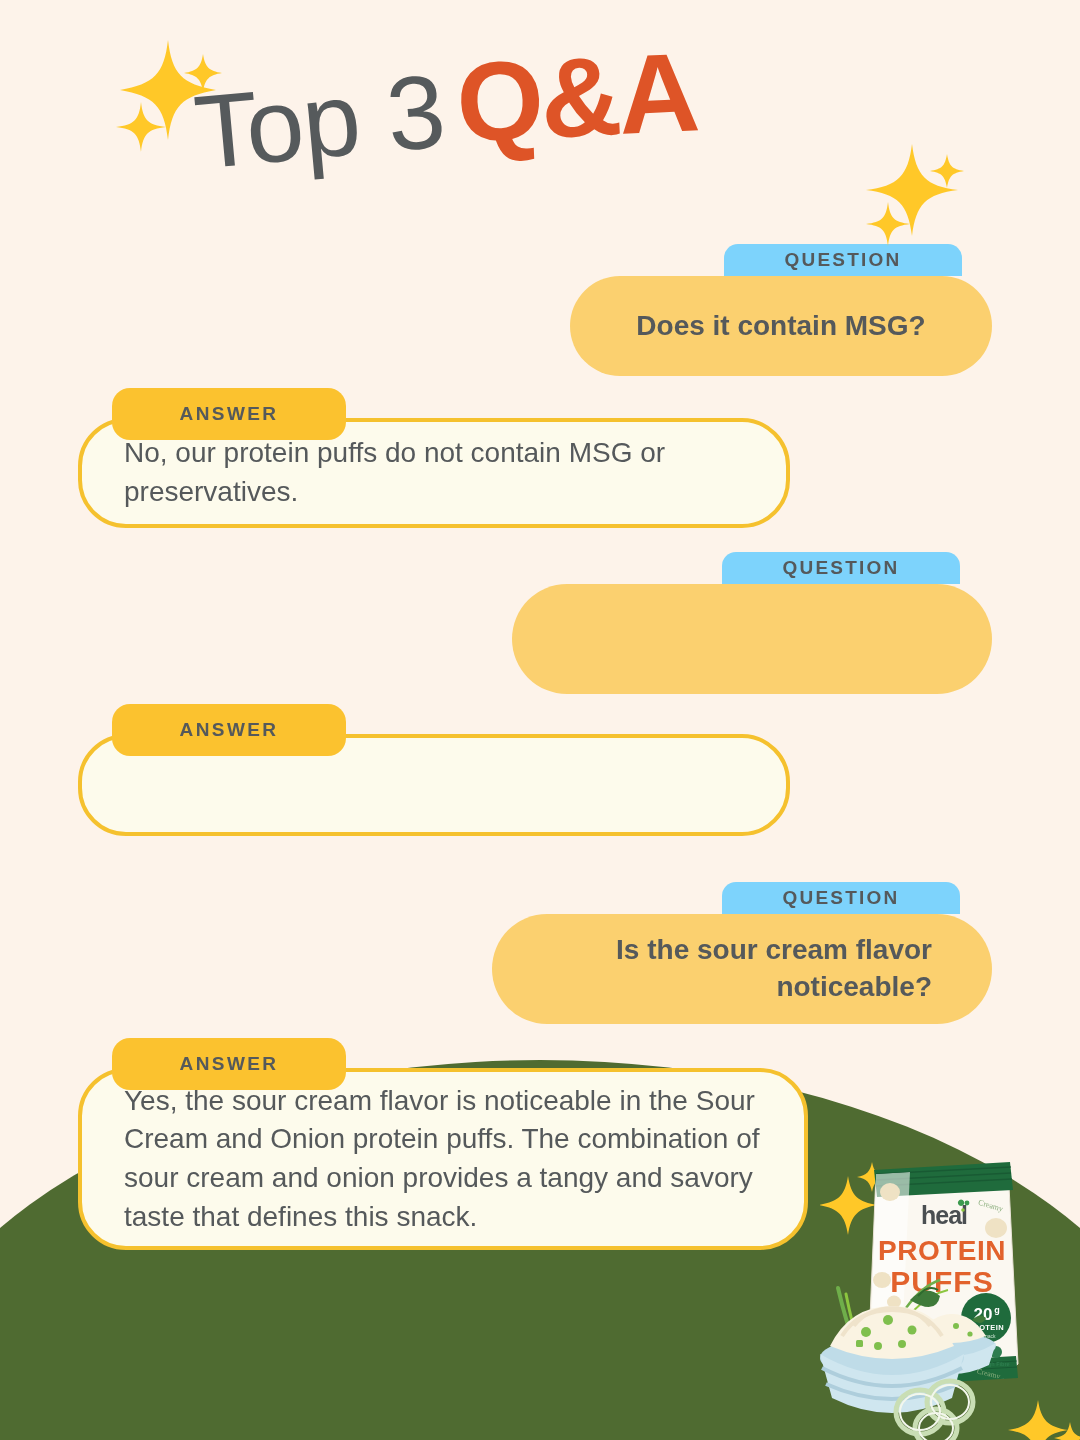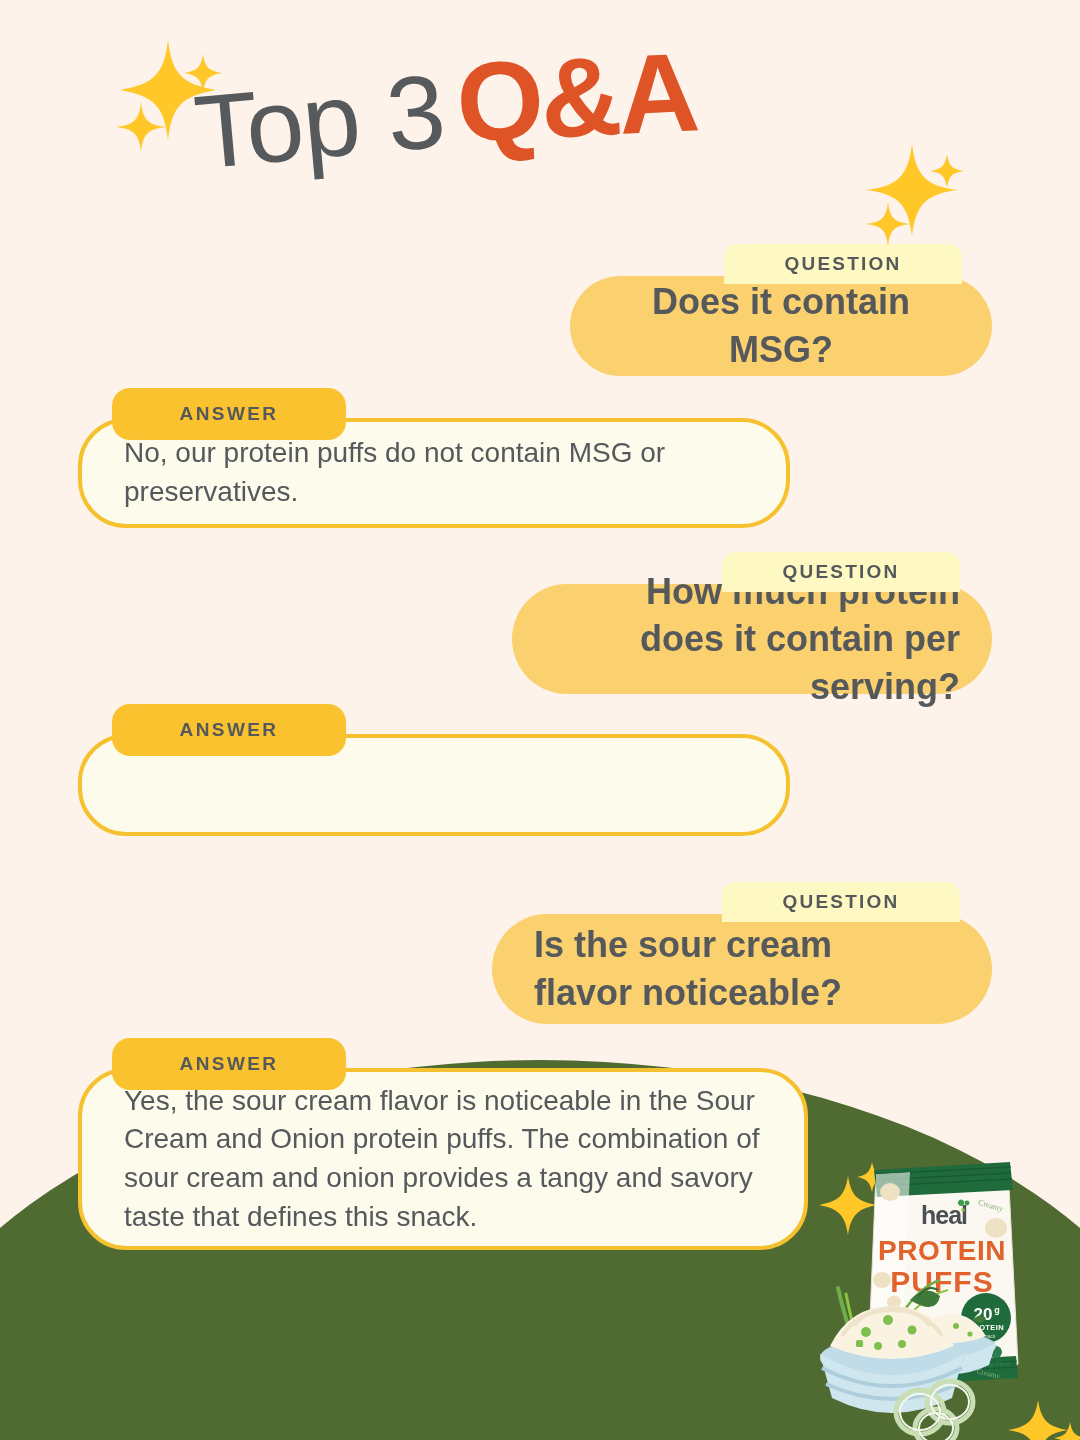--- a/index.html
+++ b/index.html
@@ -69,9 +69,9 @@
   .q-tab{
     position:absolute;
     top:-32px;
-    background:#fef9c3;
+    background:#7dd3fc;
     border-radius:14px 14px 0 0;
-    height:40px;
+    height:32px;
     display:flex;
     align-items:center;
     justify-content:center;

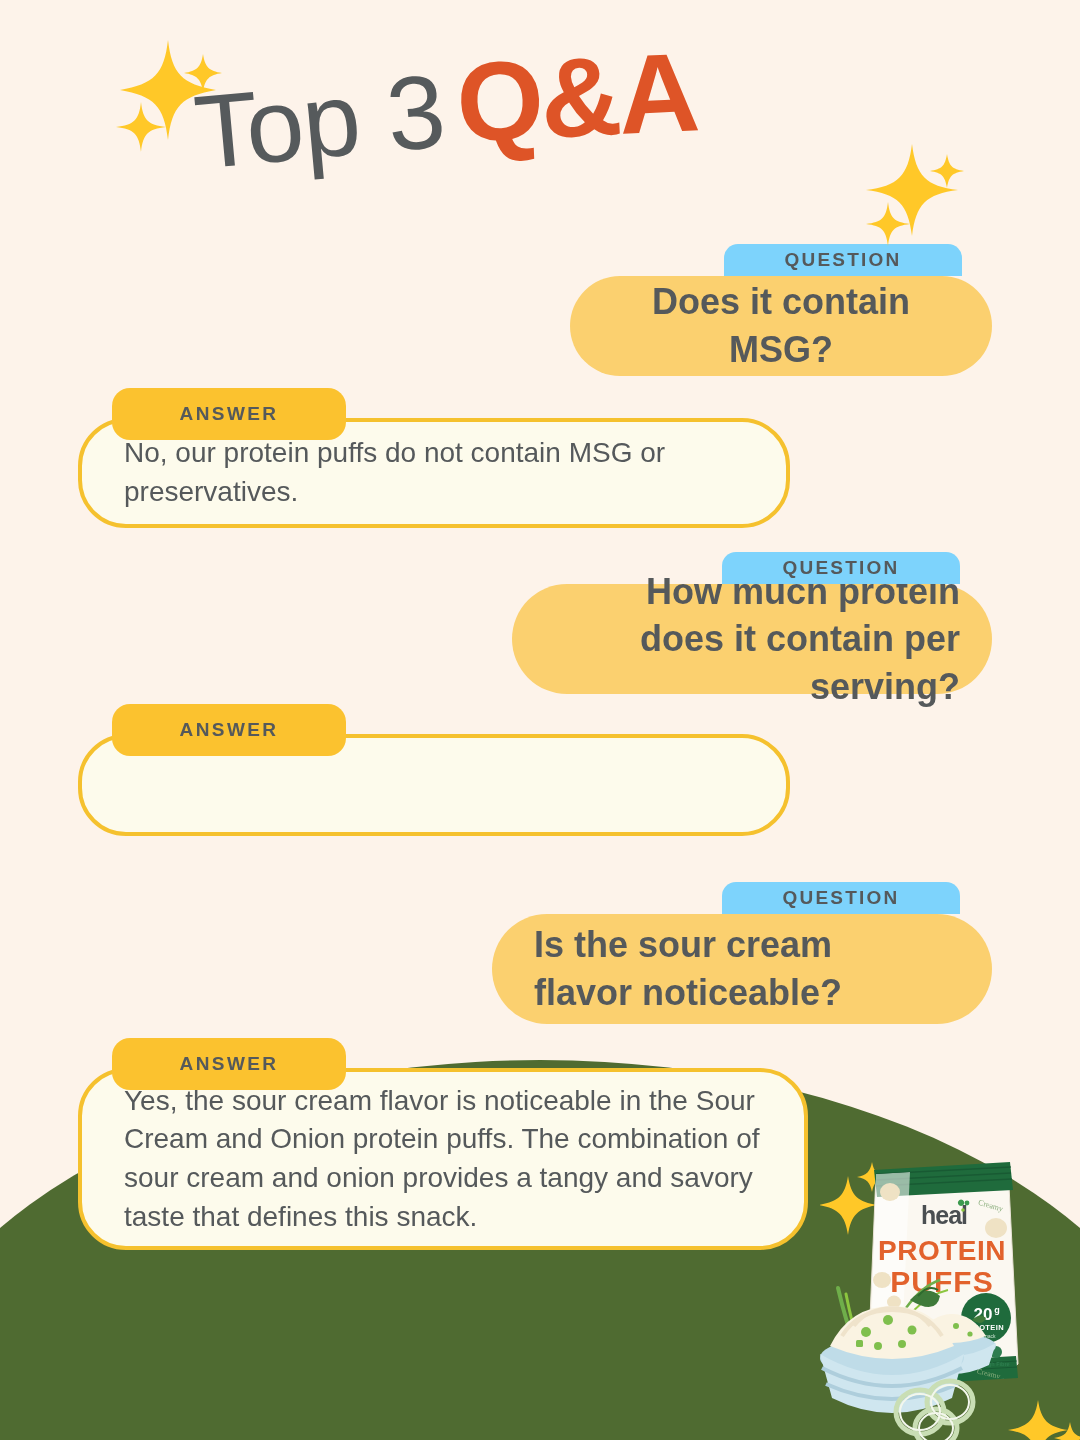--- a/index.html
+++ b/index.html
@@ -85,7 +85,7 @@
     color:#55595B;
   }
   .q-text{
-    font-size:36px;
+    font-size:28px;
     font-weight:bold;
     color:#55595B;
     line-height:1.32;

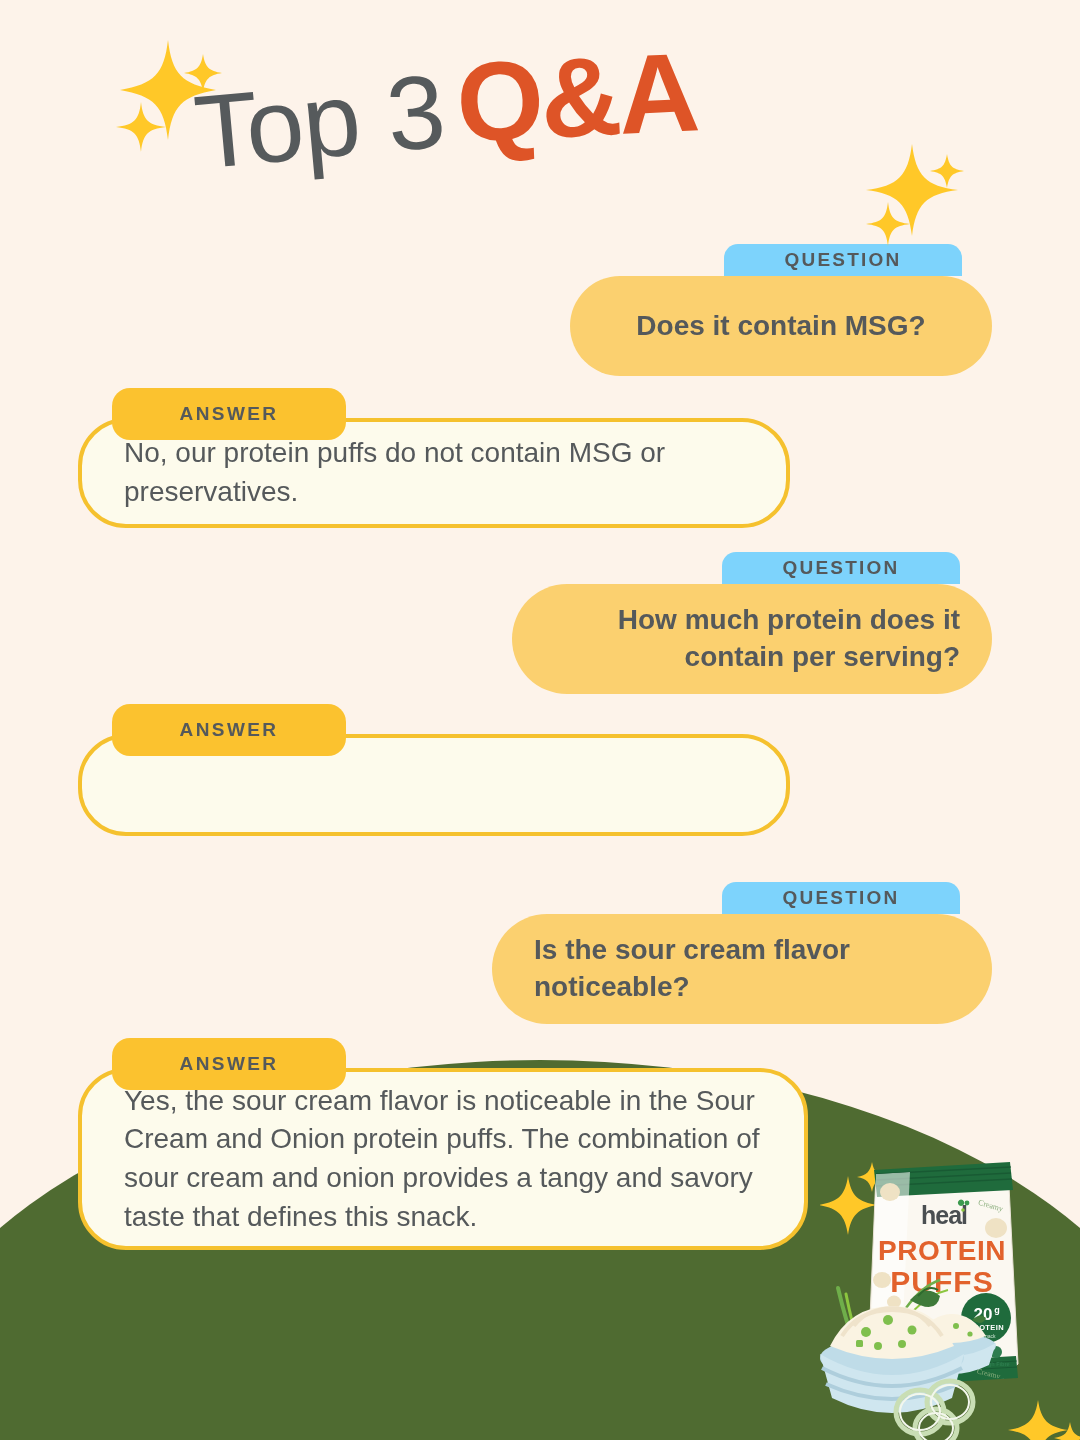--- a/index.html
+++ b/index.html
@@ -185,7 +185,6 @@
     <div class="q-tab" style="right:32px; width:238px;">
       <span>QUESTION</span>
     </div>
-    <div class="q-text" style="text-align:right; padding-right:32px; padding-left:58px;">How much protein does it contain per serving?</div>
   </div>
 </div>
 

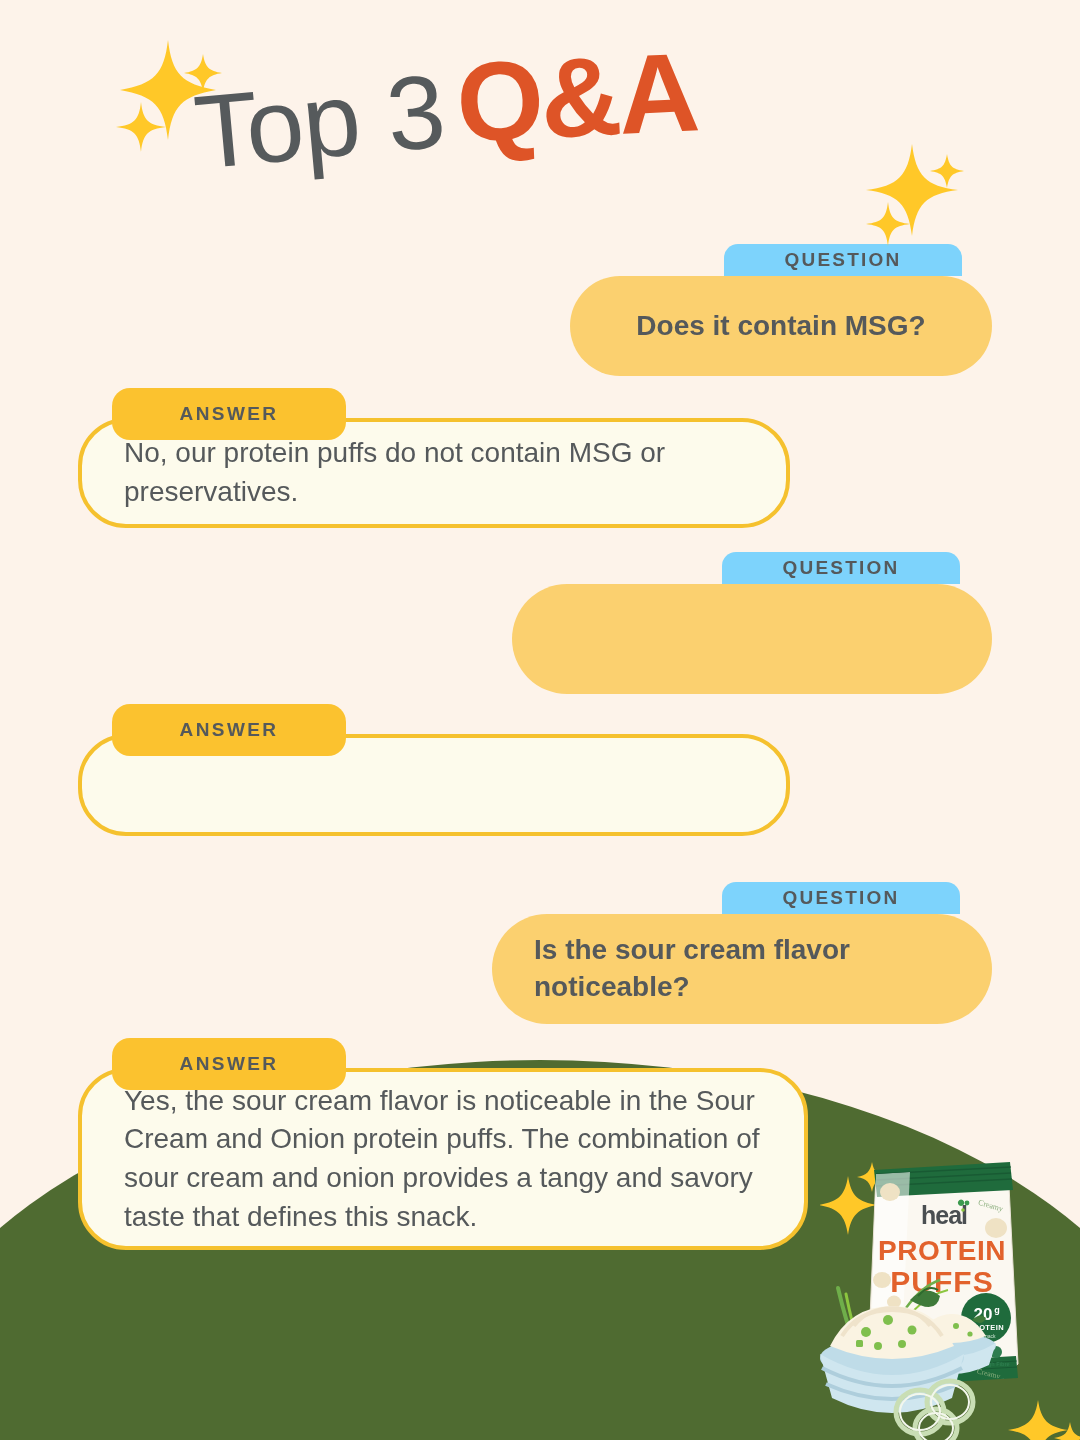--- a/index.html
+++ b/index.html
@@ -201,7 +201,7 @@
     <div class="q-tab" style="right:32px; width:238px;">
       <span>QUESTION</span>
     </div>
-    <div class="q-text" style="text-align:left; padding-left:42px; padding-right:60px;">Is the sour cream flavor noticeable?</div>
+    <div class="q-text" style="text-align:right; padding-left:42px; padding-right:60px;">Is the sour cream flavor noticeable?</div>
   </div>
 </div>
 

